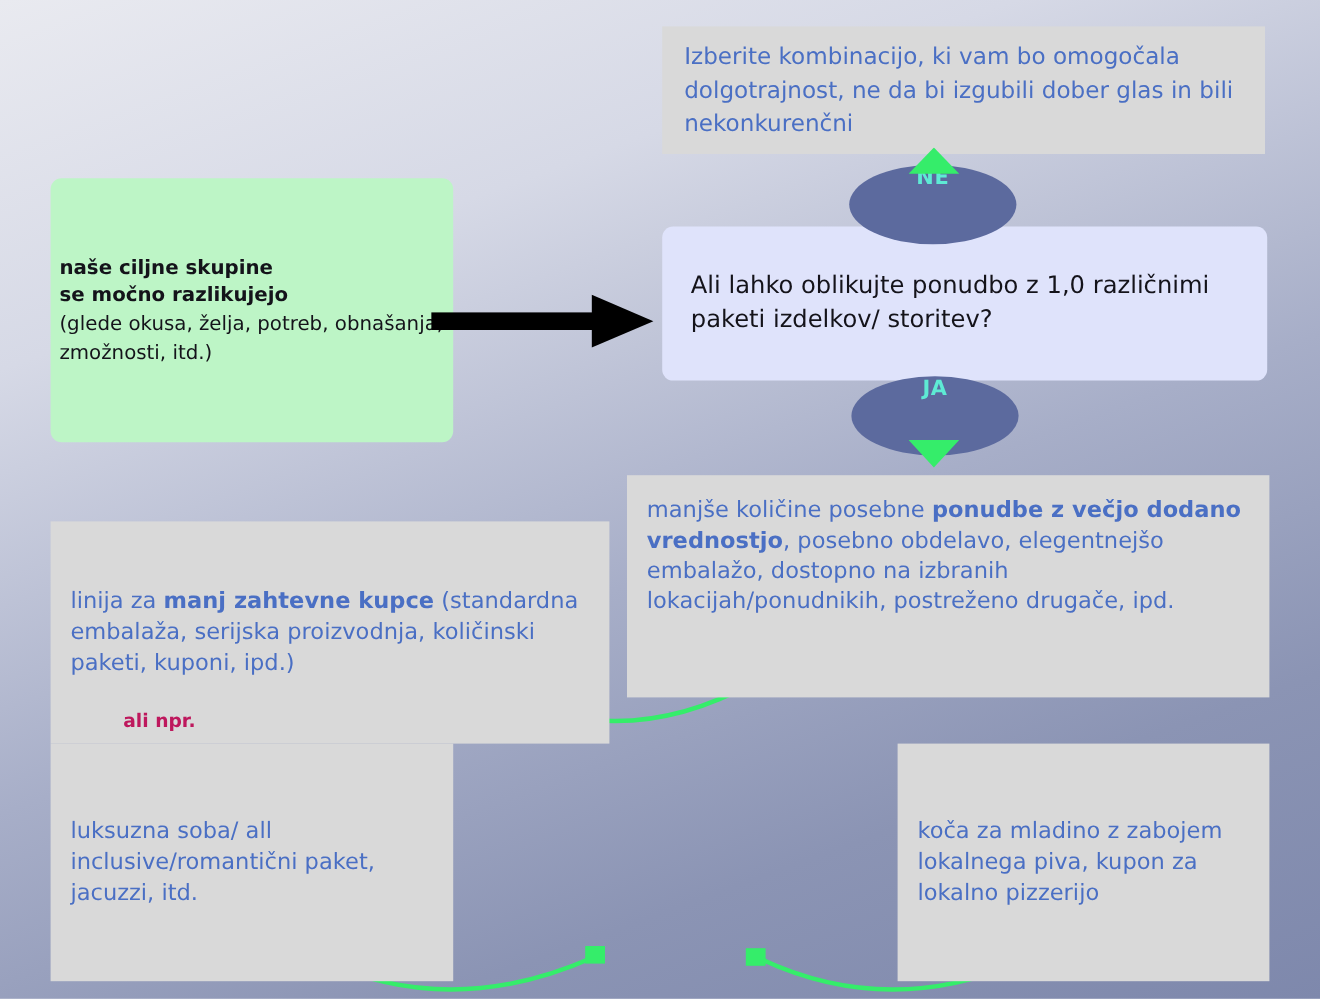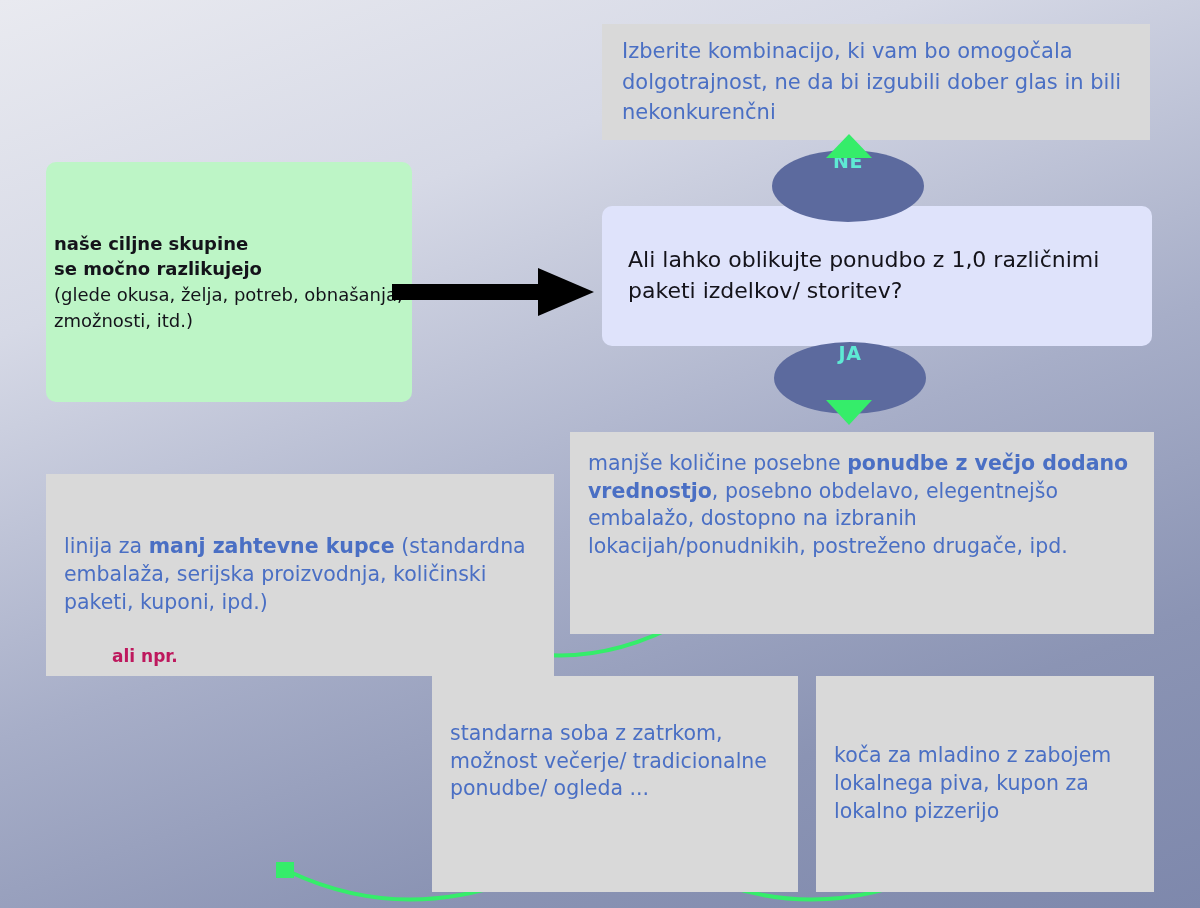--- a/index.html
+++ b/index.html
@@ -213,9 +213,6 @@
 
   <div class="abs ali-npr">ali npr.</div>
 
-  <div class="abs box ex2">
-    <span>standarna soba z zatrkom, možnost večerje/ tradicionalne ponudbe/ ogleda ...</span>
-  </div>
   <div class="abs box ex3">
     <span>koča za mladino z zabojem lokalnega piva, kupon za lokalno pizzerijo</span>
   </div>

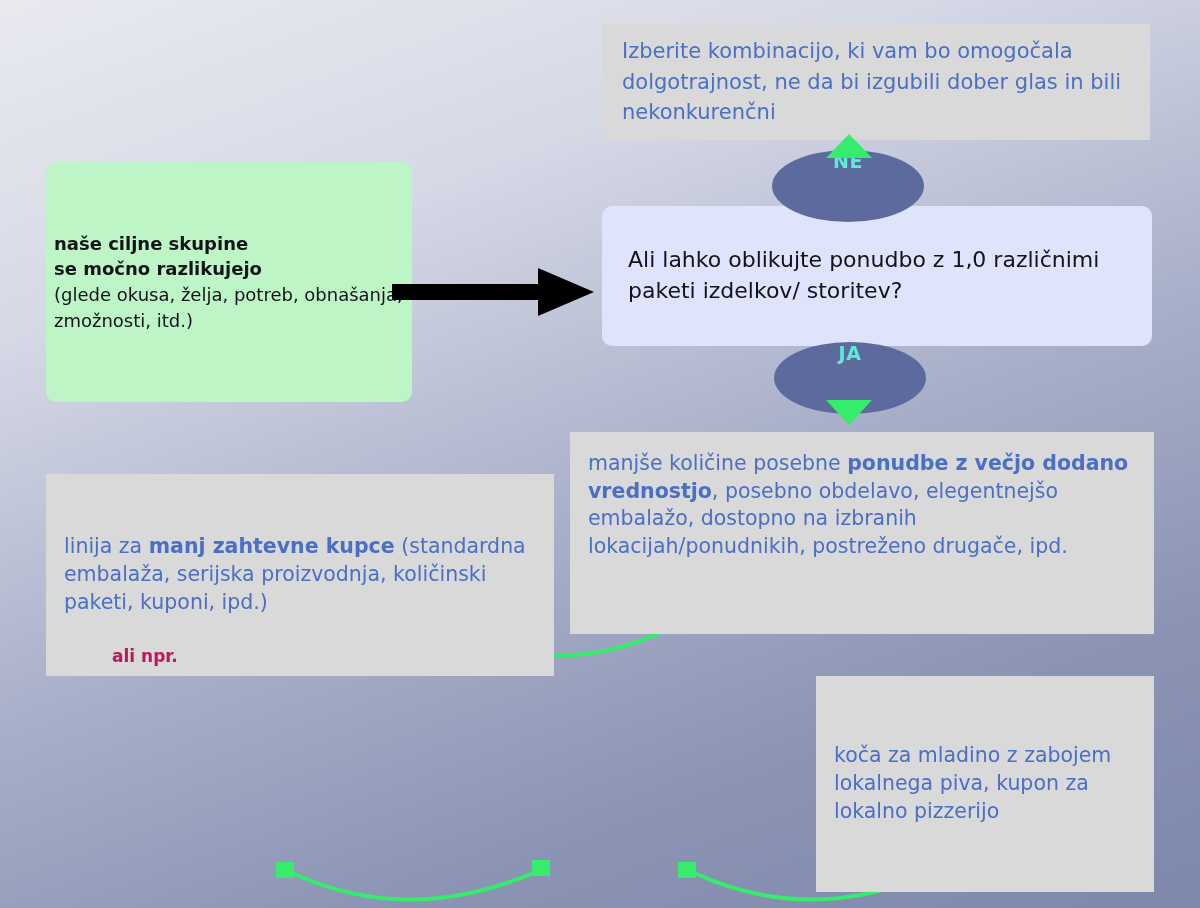--- a/index.html
+++ b/index.html
@@ -213,6 +213,9 @@
 
   <div class="abs ali-npr">ali npr.</div>
 
+  <div class="abs box ex1">
+    <span>luksuzna soba/ all inclusive/romantični paket, jacuzzi, itd.</span>
+  </div>
   <div class="abs box ex3">
     <span>koča za mladino z zabojem lokalnega piva, kupon za lokalno pizzerijo</span>
   </div>

